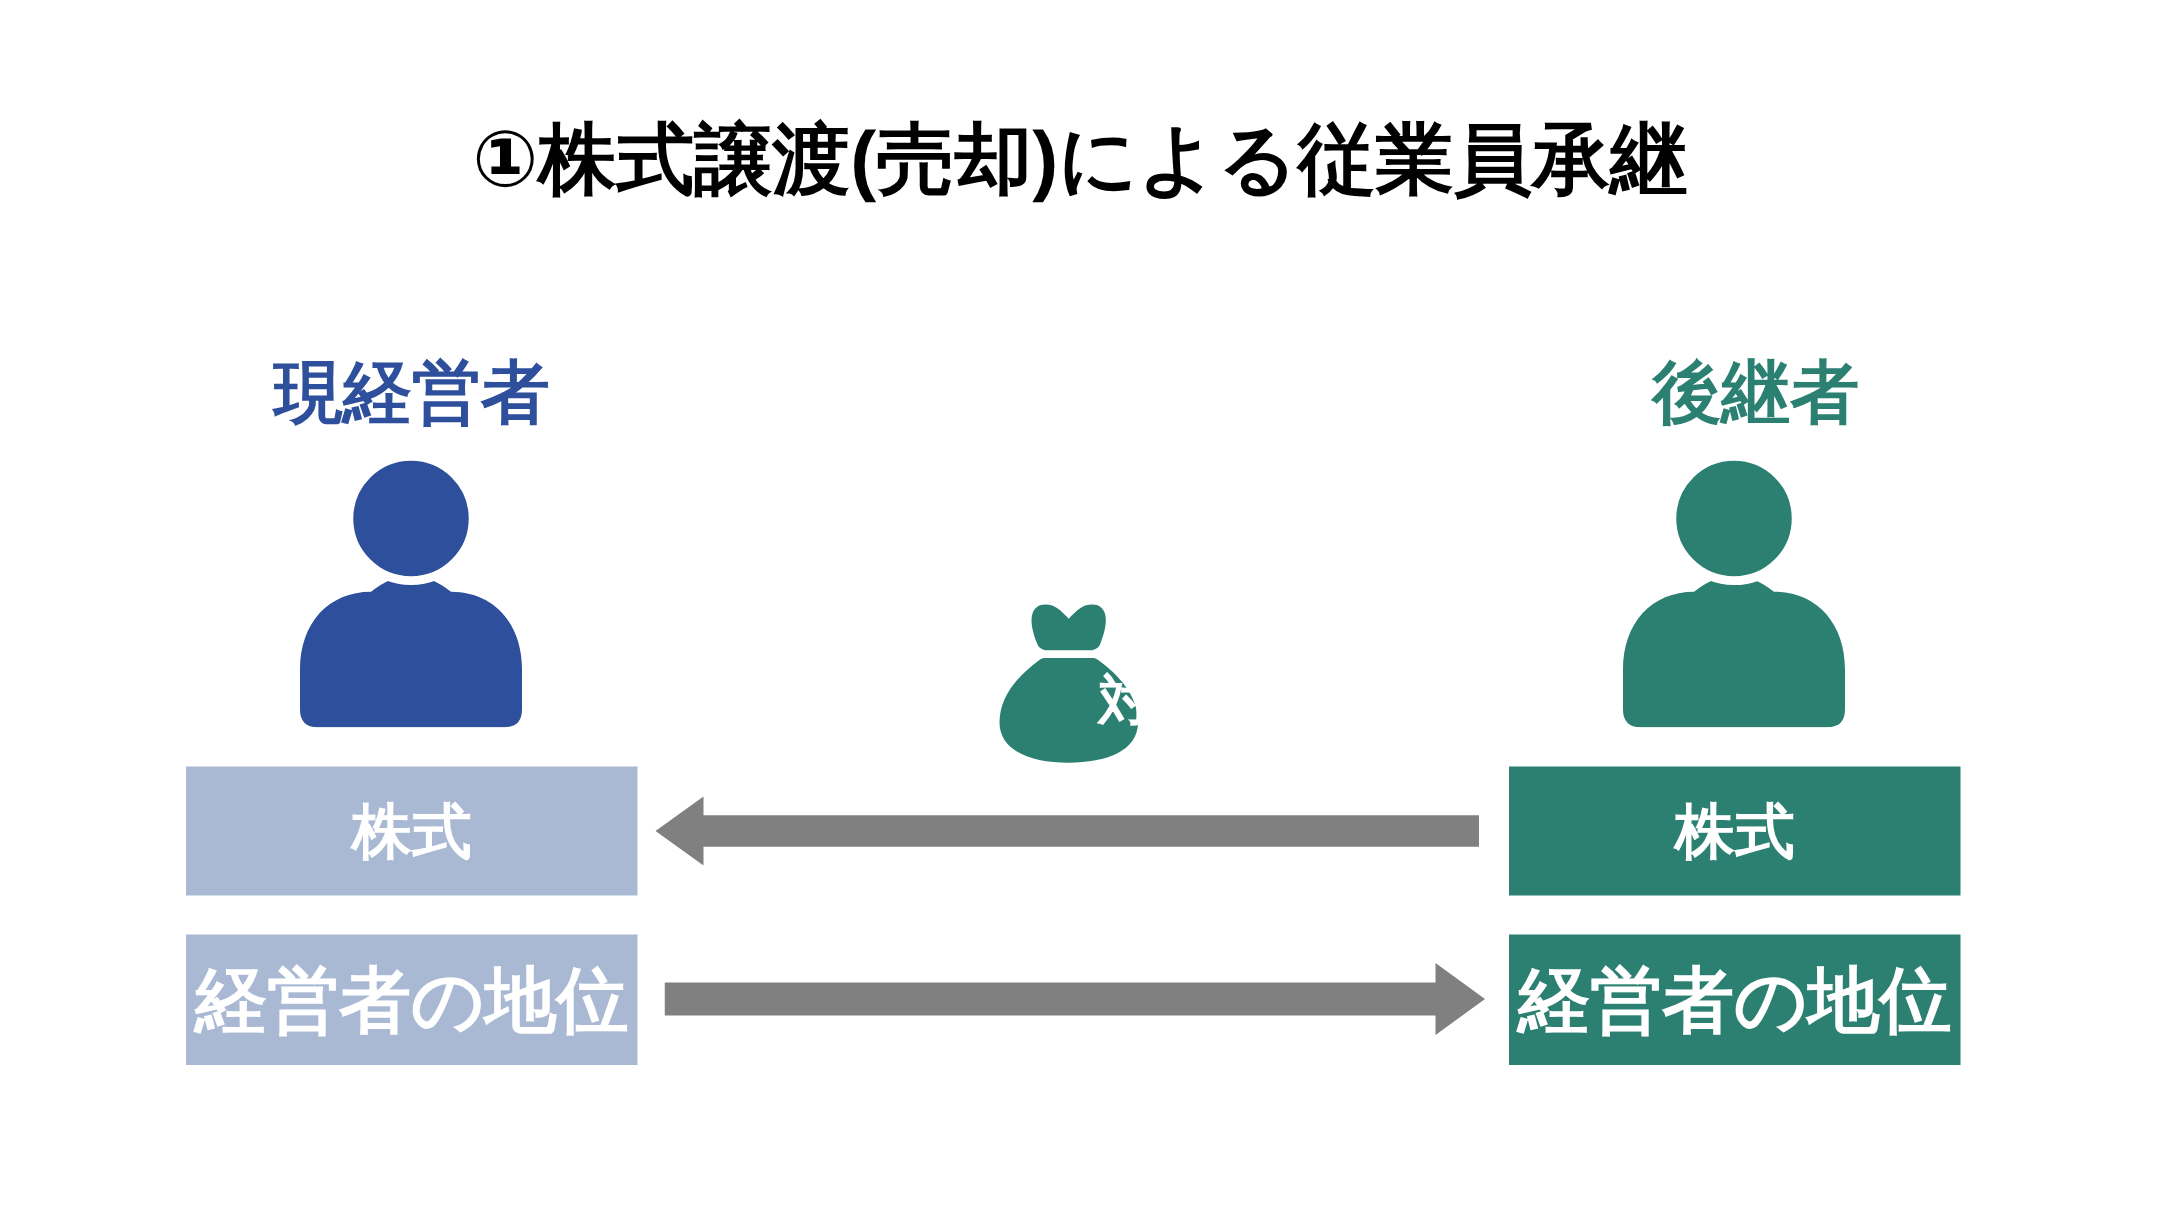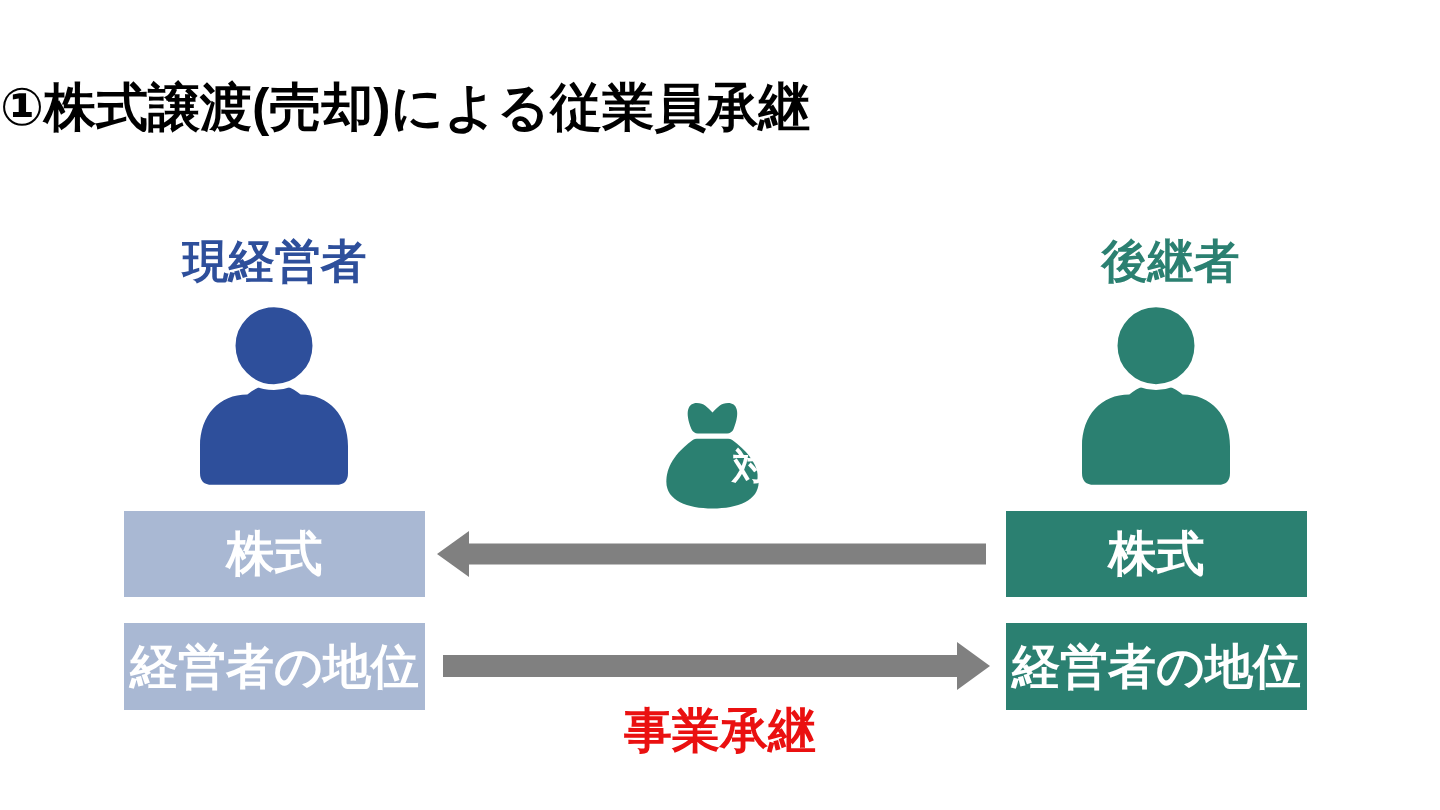--- a/index.html
+++ b/index.html
@@ -9,7 +9,7 @@
   }
   .title{
     position:absolute;top:78px;left:0;width:100%;margin:0;
-    text-align:left;font-size:52px;font-weight:bold;line-height:1.15;
+    text-align:center;font-size:52px;font-weight:bold;line-height:1.15;
     color:var(--title-black,#000);letter-spacing:0px;
   }
   .role-label{

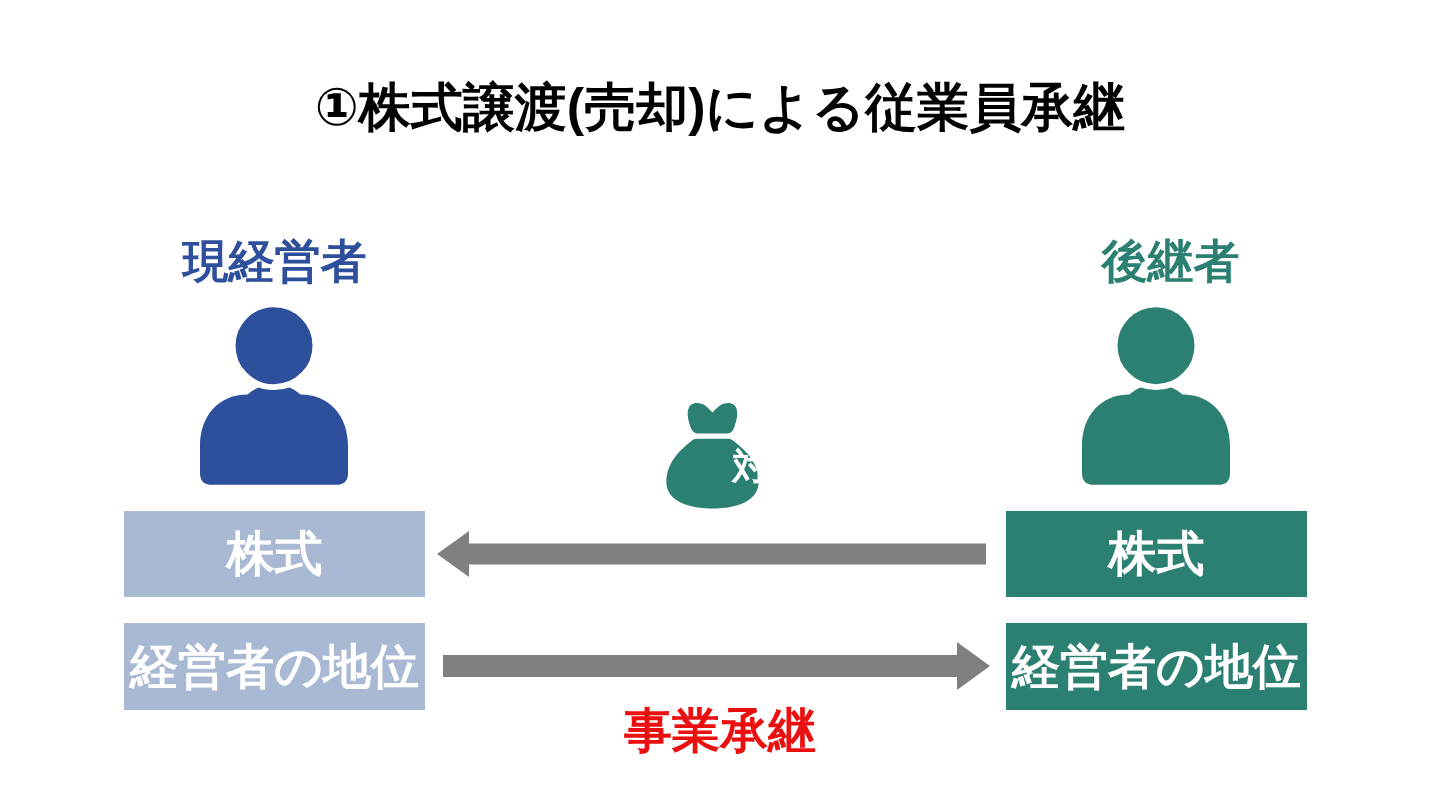--- a/index.html
+++ b/index.html
@@ -34,7 +34,7 @@
   }
   .box.owner{background:var(--owner-box-bg,#A9B8D3);}
   .box.successor{background:var(--successor-teal,#2B8071);}
-  .box.short{font-size:48px;}
+  .box.short{font-size:40px;}
   .box.long{font-size:48px;}
   .box.row1{top:511px;height:86px;}
   .box.row2{top:623px;height:87px;}

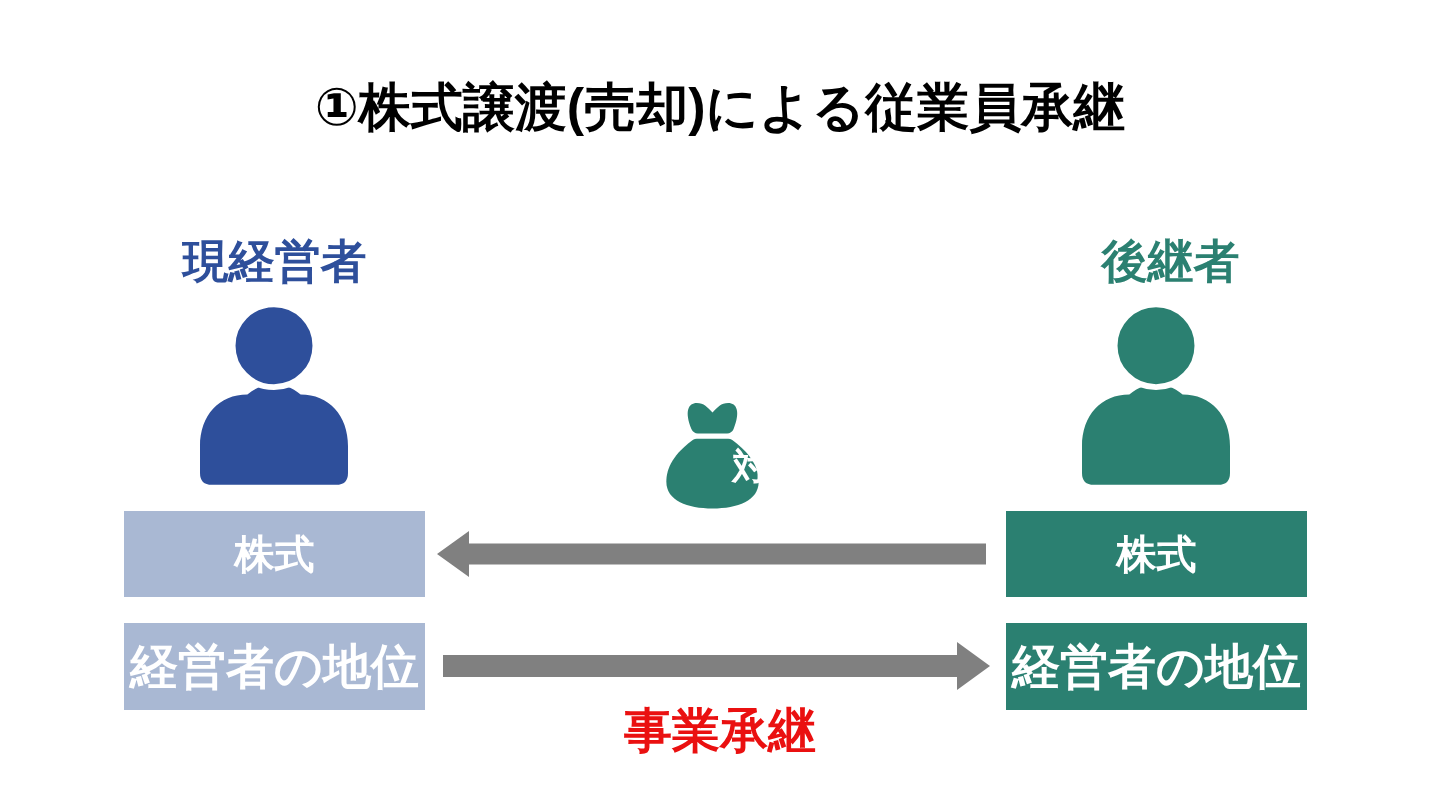--- a/index.html
+++ b/index.html
@@ -94,7 +94,6 @@
     <polygon points="547,24 514,0 514,13 0,13 0,35 514,35 514,48"></polygon>
   </svg>
 
-  <div class="caption">事業承継</div>
 
 </div>
 

